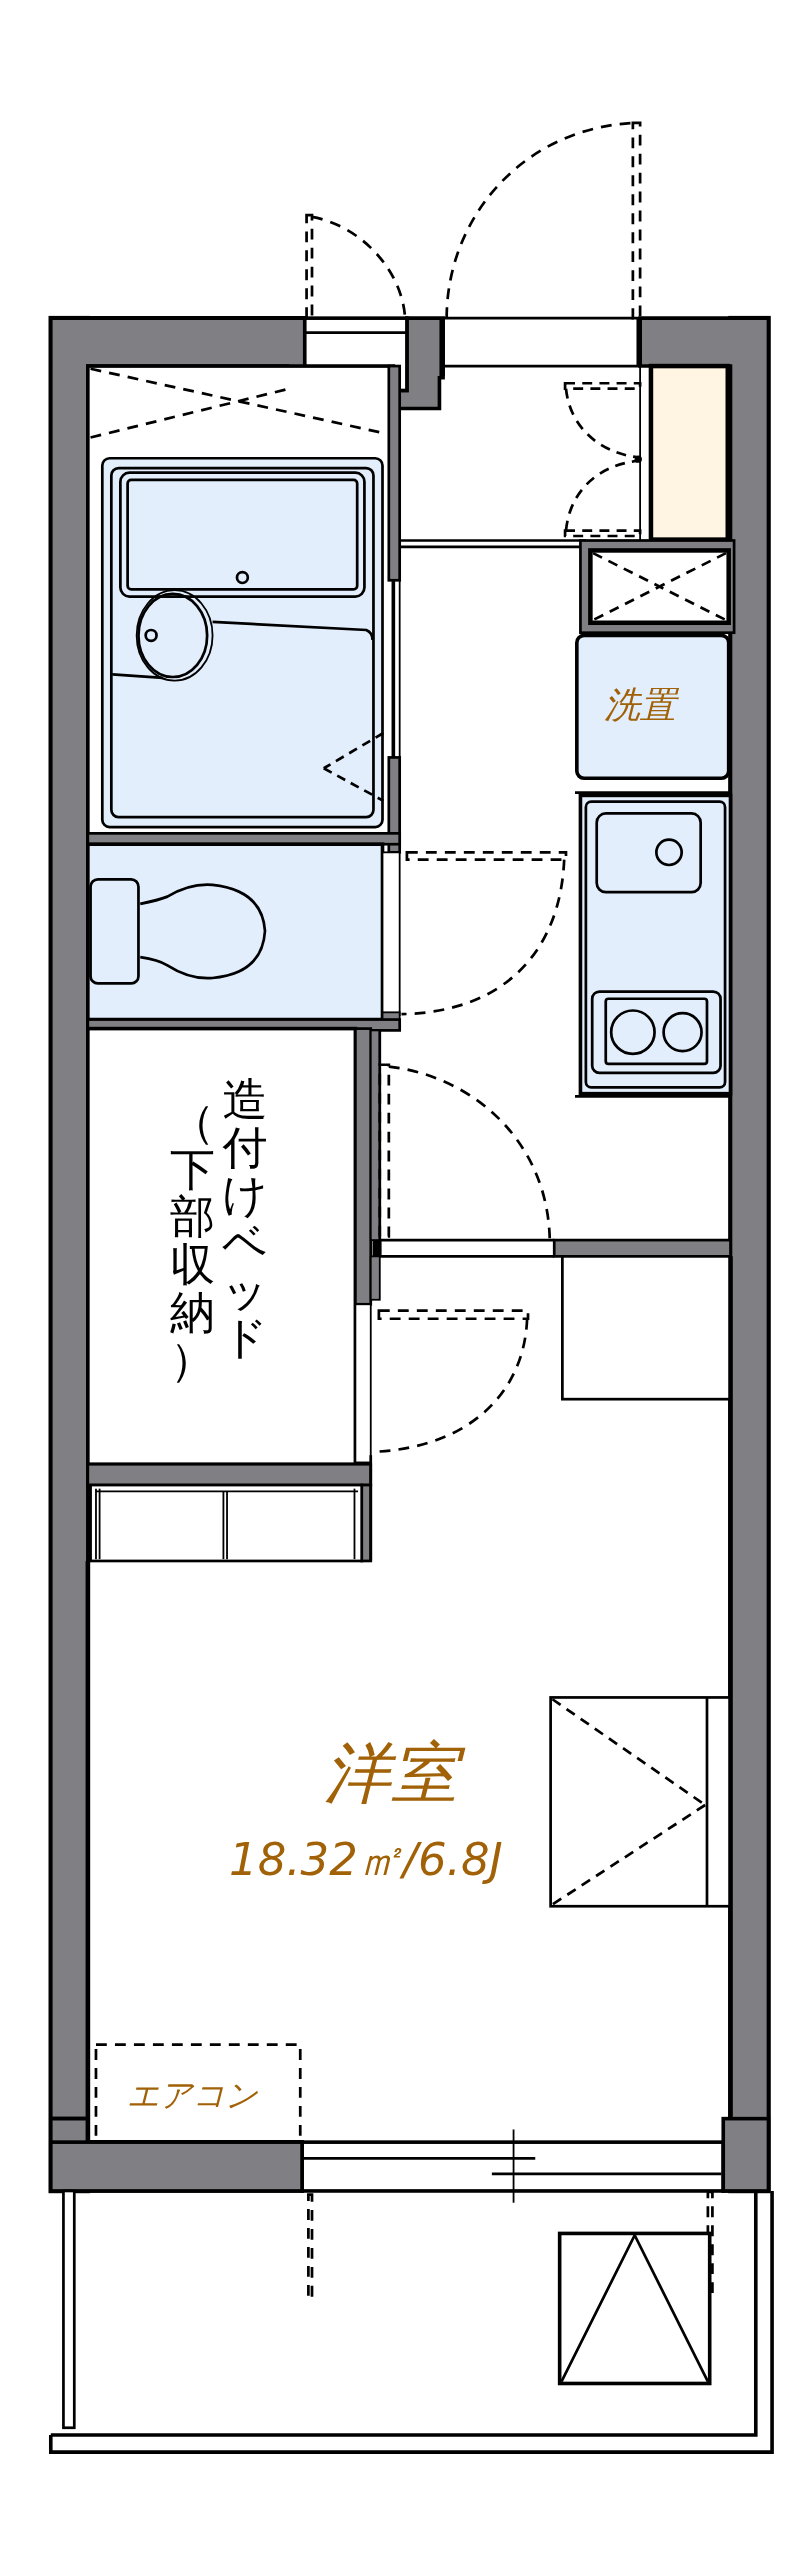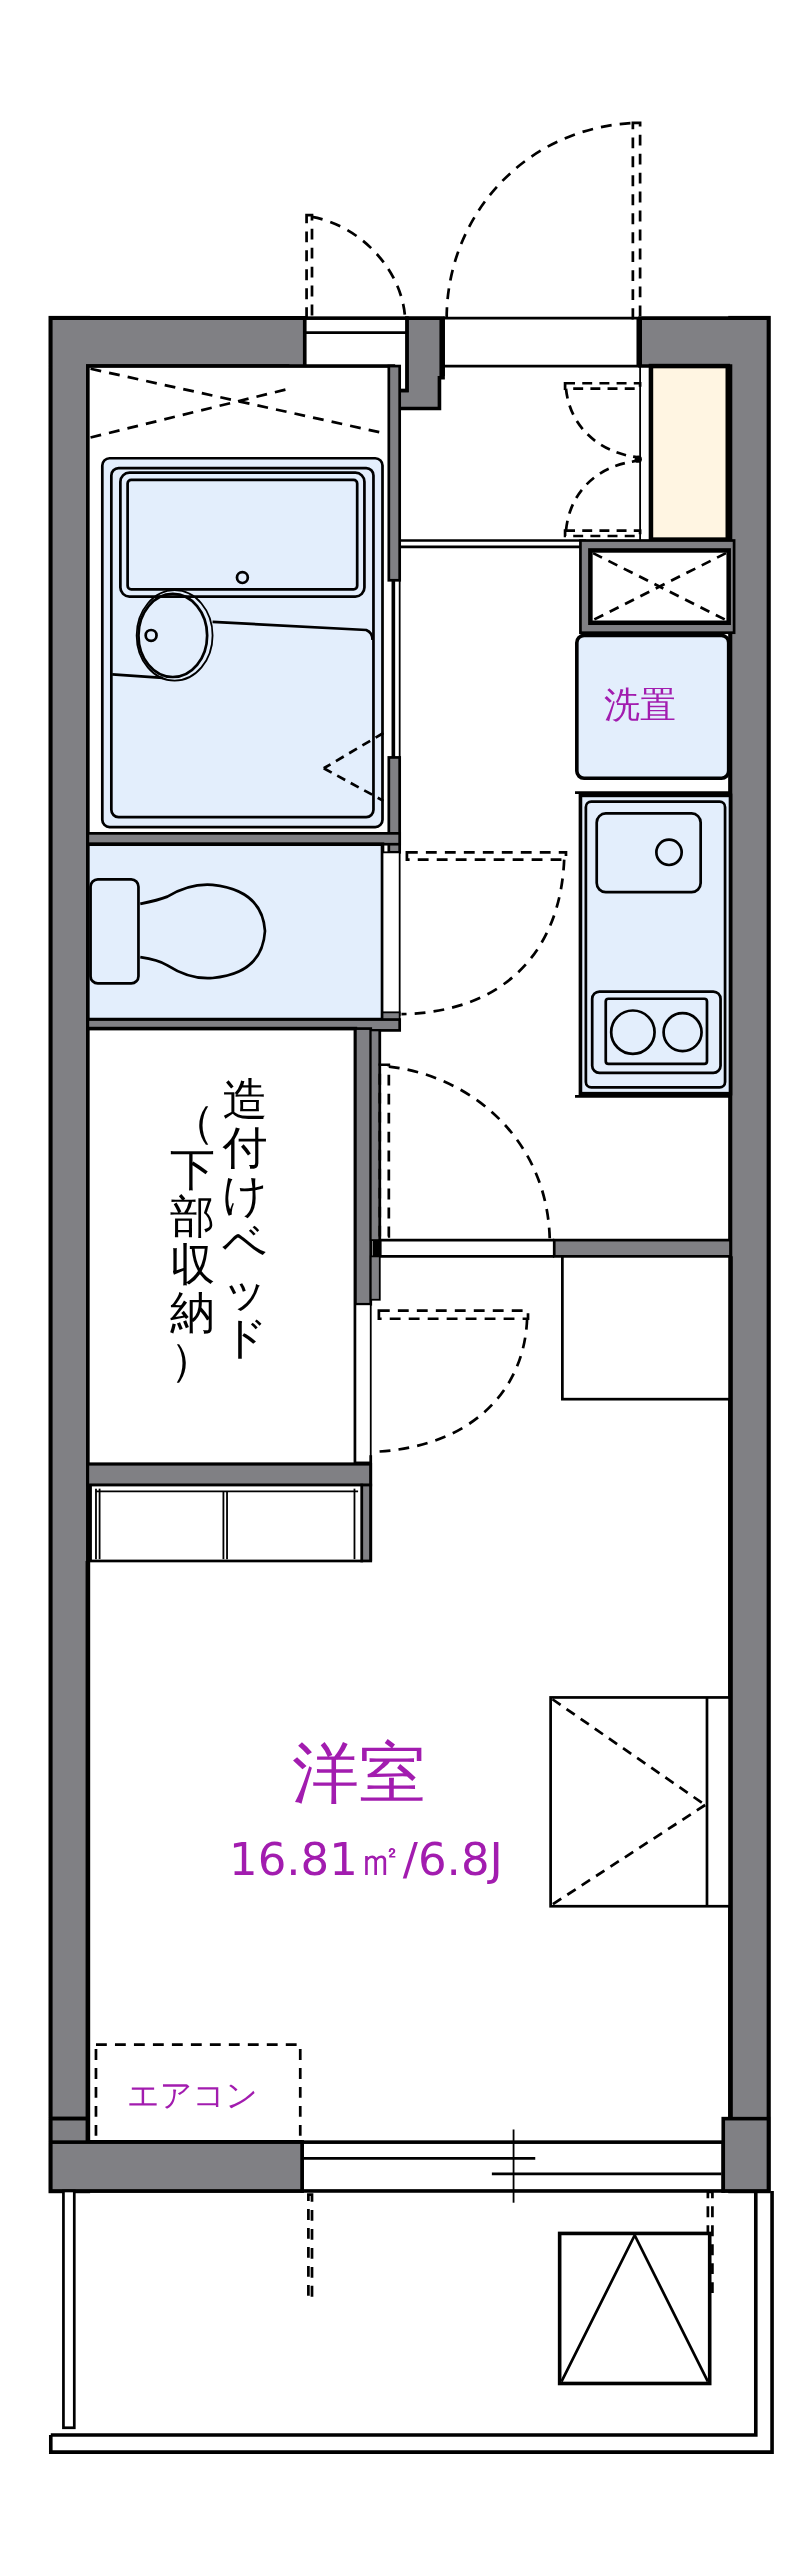--- a/index.html
+++ b/index.html
@@ -5,7 +5,7 @@
   html, body { margin: 0; padding: 0; background: #ffffff; }
   body { width: 812px; height: 2576px; position: relative; overflow: hidden; font-family: "DejaVu Sans", sans-serif; }
   #plan { position: absolute; left: 0; top: 0; }
-  .lbl { position: absolute; color: #a21caf; font-family: "DejaVu Sans", sans-serif; white-space: nowrap; line-height: 1; }
+  .lbl { position: absolute; color: #a16207; font-family: "DejaVu Sans", sans-serif; white-space: nowrap; line-height: 1; font-style: italic; }
   .vcol { position: absolute; display: flex; flex-direction: column; align-items: center; font-family: "DejaVu Sans", sans-serif; font-size: 45px; line-height: 1.06; color: #000; }
   .vcol span { display: block; }
 </style>

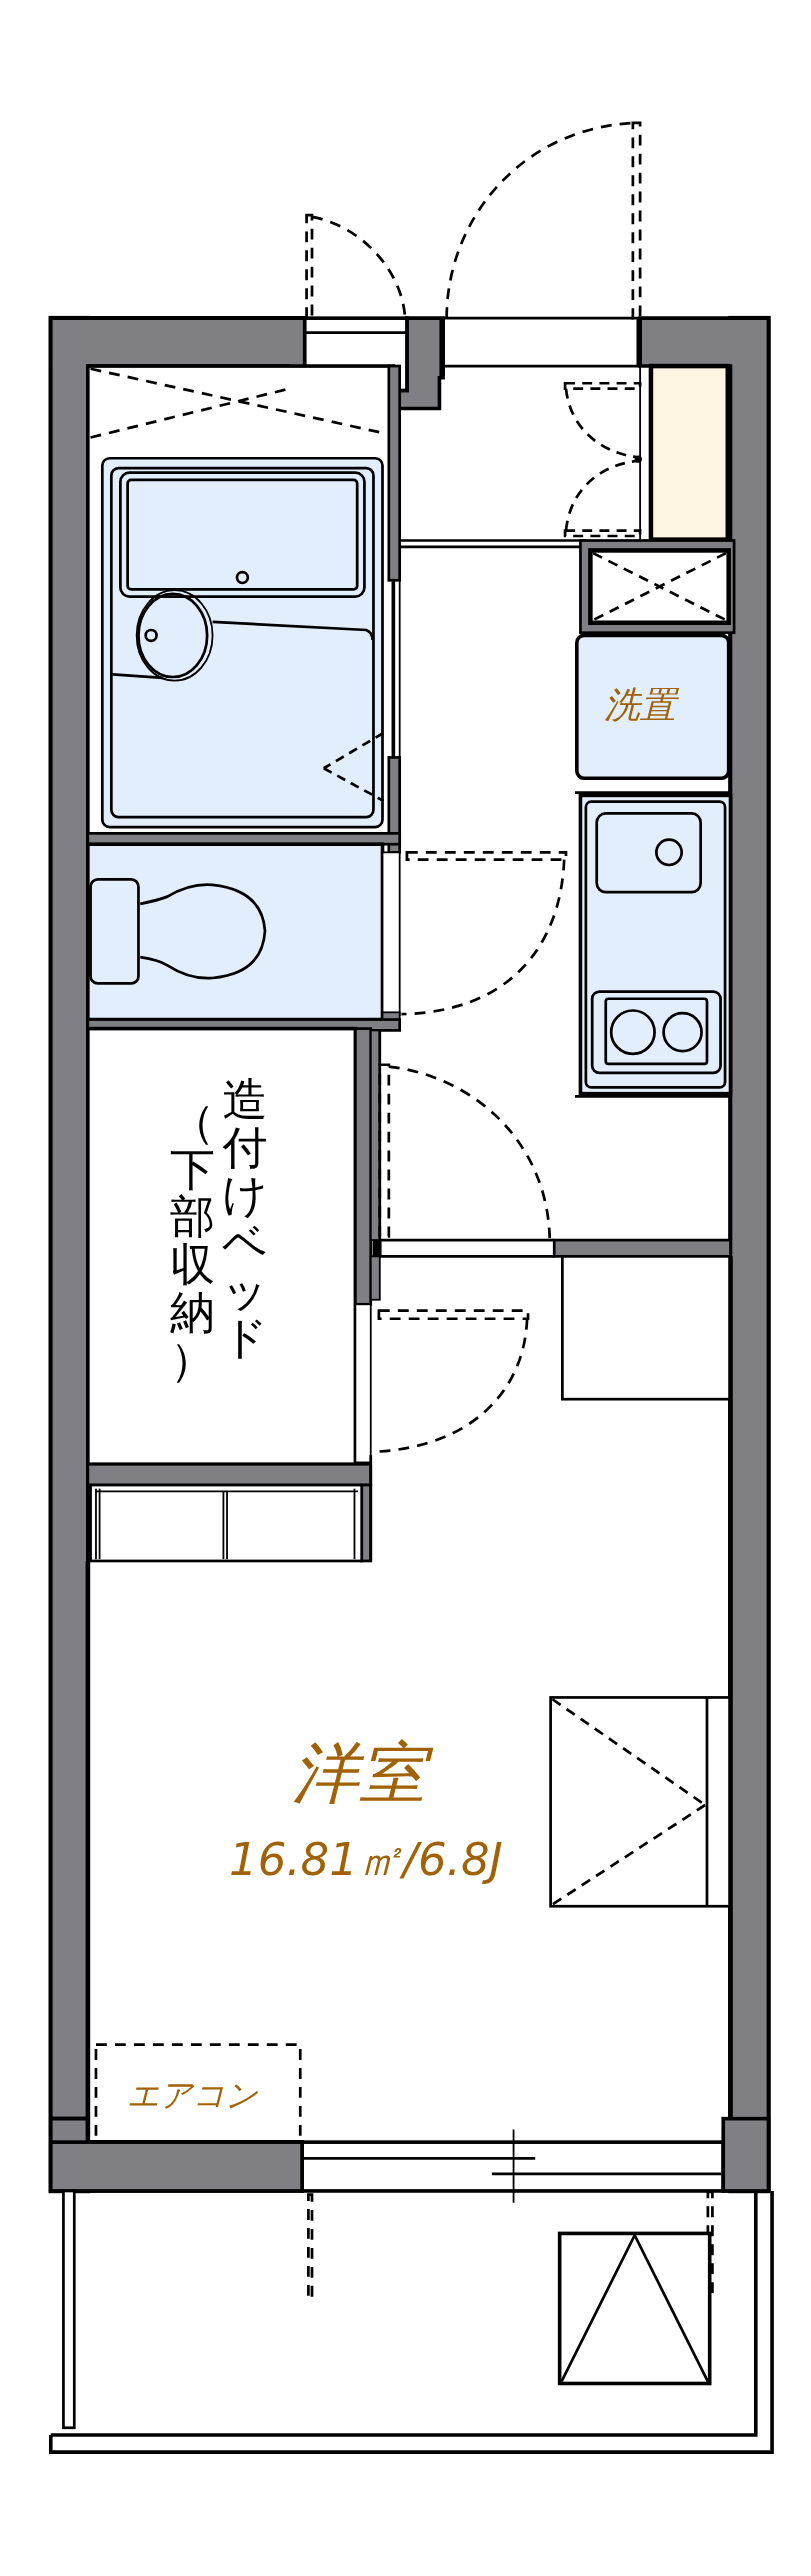--- a/index.html
+++ b/index.html
@@ -235,7 +235,7 @@
   <span>）</span>
 </div>
 
-<div class="lbl" style="left:292px; top:1740px; font-size:67px;">洋室</div>
+<div class="lbl" style="left:324px; top:1740px; font-size:67px;">洋室</div>
 <div class="lbl" style="left:229px; top:1837px; font-size:45px;">16.81㎡/6.8J</div>
 
 <div class="lbl" style="left:127px; top:2079px; font-size:32px;">エアコン</div>

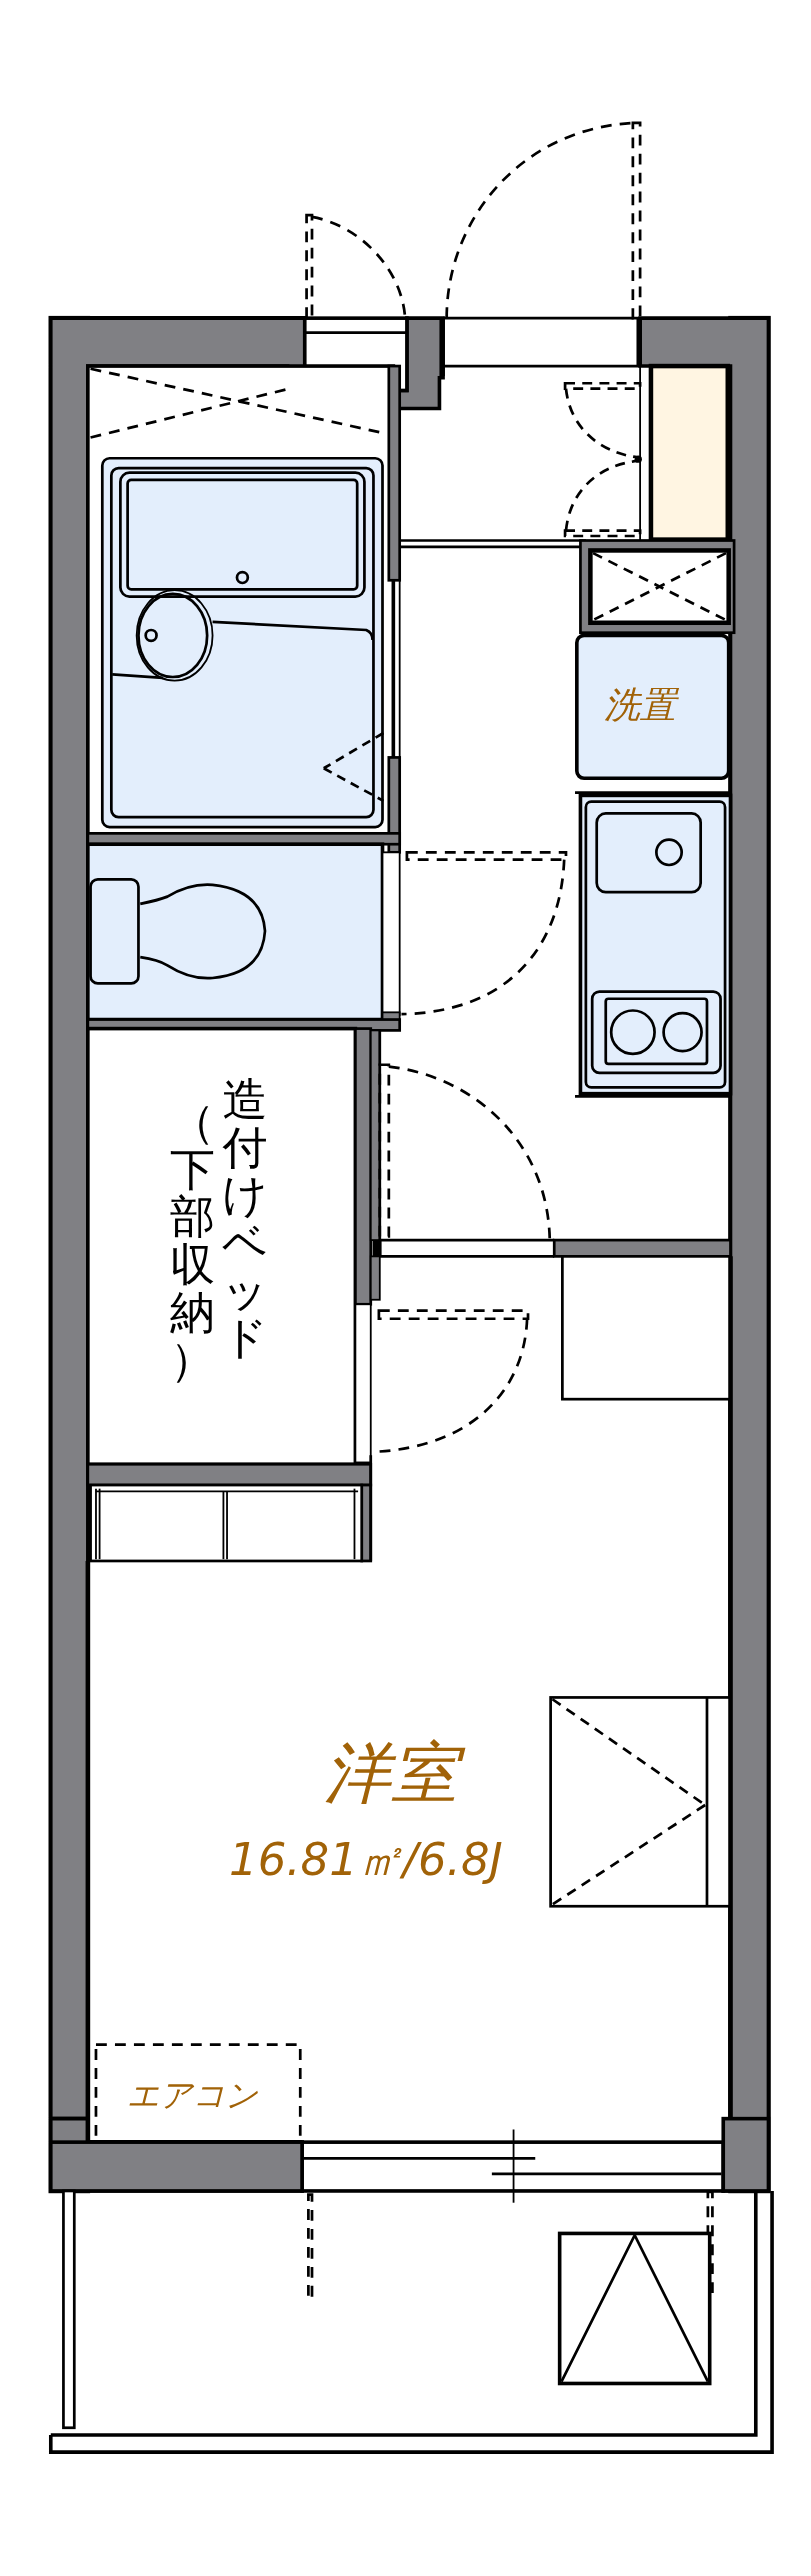--- a/index.html
+++ b/index.html
@@ -236,7 +236,7 @@
 </div>
 
 <div class="lbl" style="left:324px; top:1740px; font-size:67px;">洋室</div>
-<div class="lbl" style="left:229px; top:1837px; font-size:45px;">16.81㎡/6.8J</div>
+<div class="lbl" style="left:229px; top:1837px; font-size:45px;">18.32㎡/6.8J</div>
 
 <div class="lbl" style="left:127px; top:2079px; font-size:32px;">エアコン</div>
 

